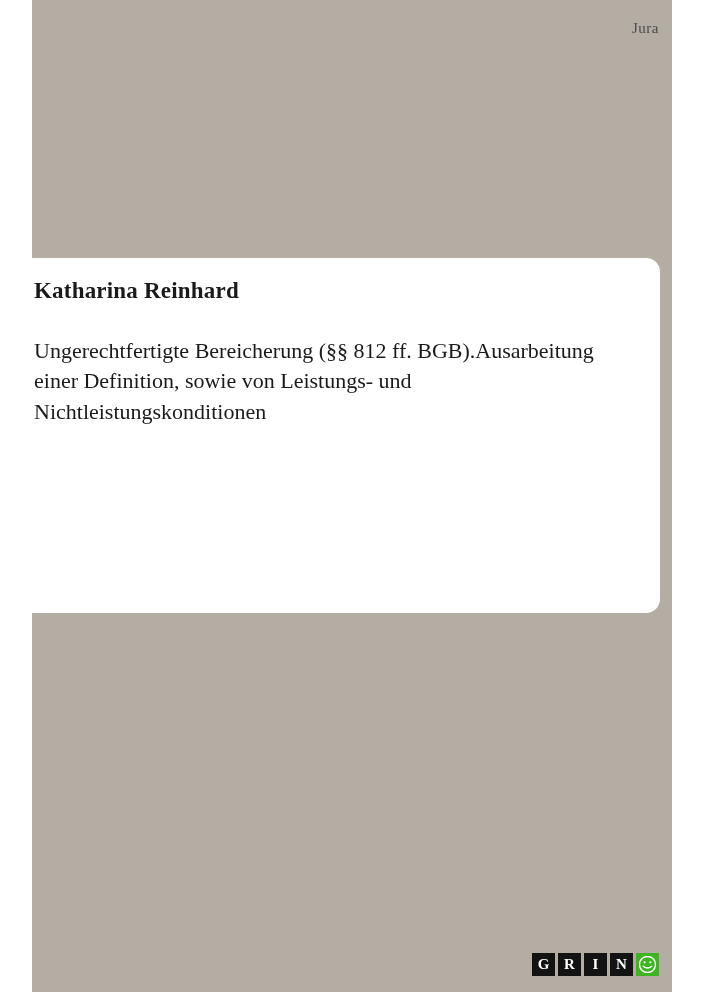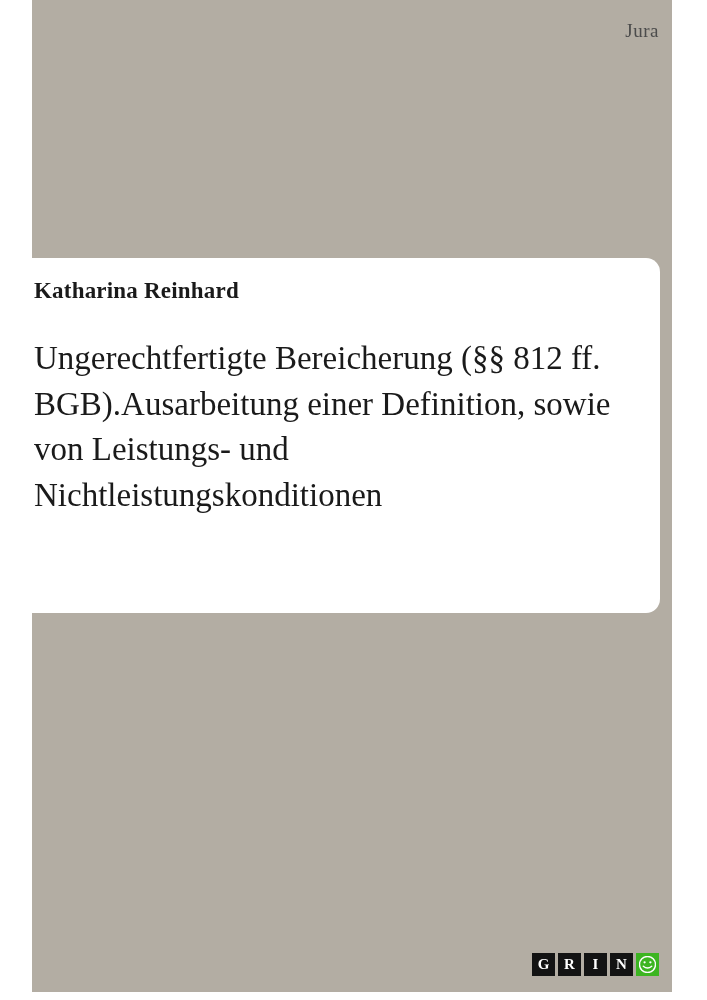--- a/index.html
+++ b/index.html
@@ -47,7 +47,7 @@
     right: 48px;
     top: 20px;
     font-family: "Liberation Serif", serif;
-    font-size: 19px;
+    font-size: 15px;
     color: #4c4c4c;
     letter-spacing: 0.5px;
   }

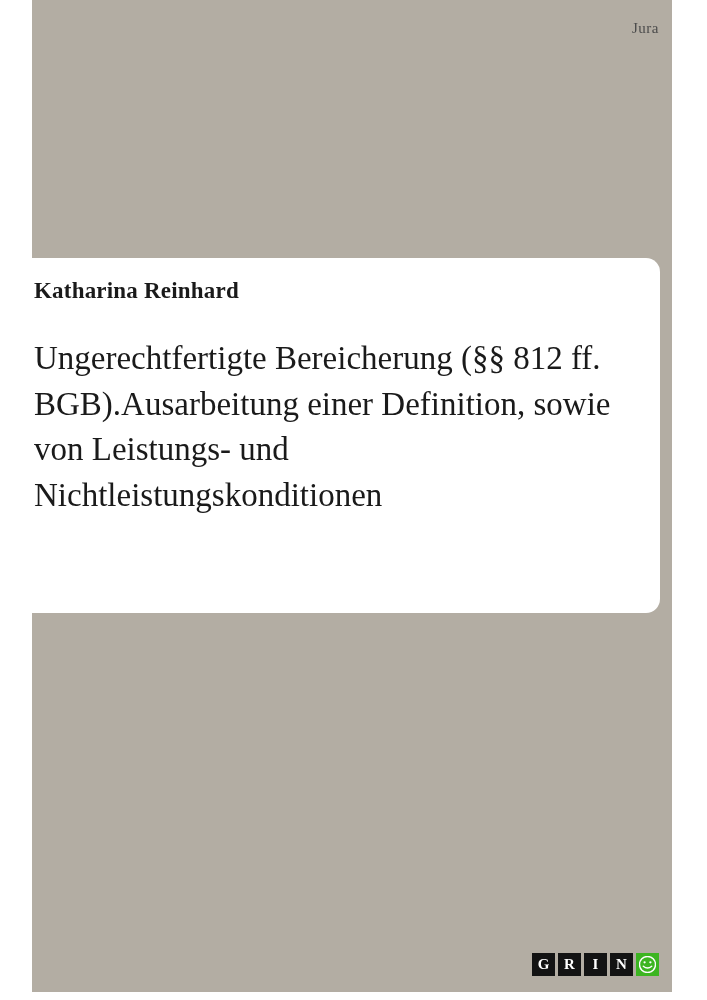--- a/index.html
+++ b/index.html
@@ -73,7 +73,7 @@
   }
   .title {
     font-family: "Liberation Serif", serif;
-    font-size: 33px;
+    font-size: 22px;
     line-height: 1.38;
     color: #1a1a1a;
     margin: 0;

